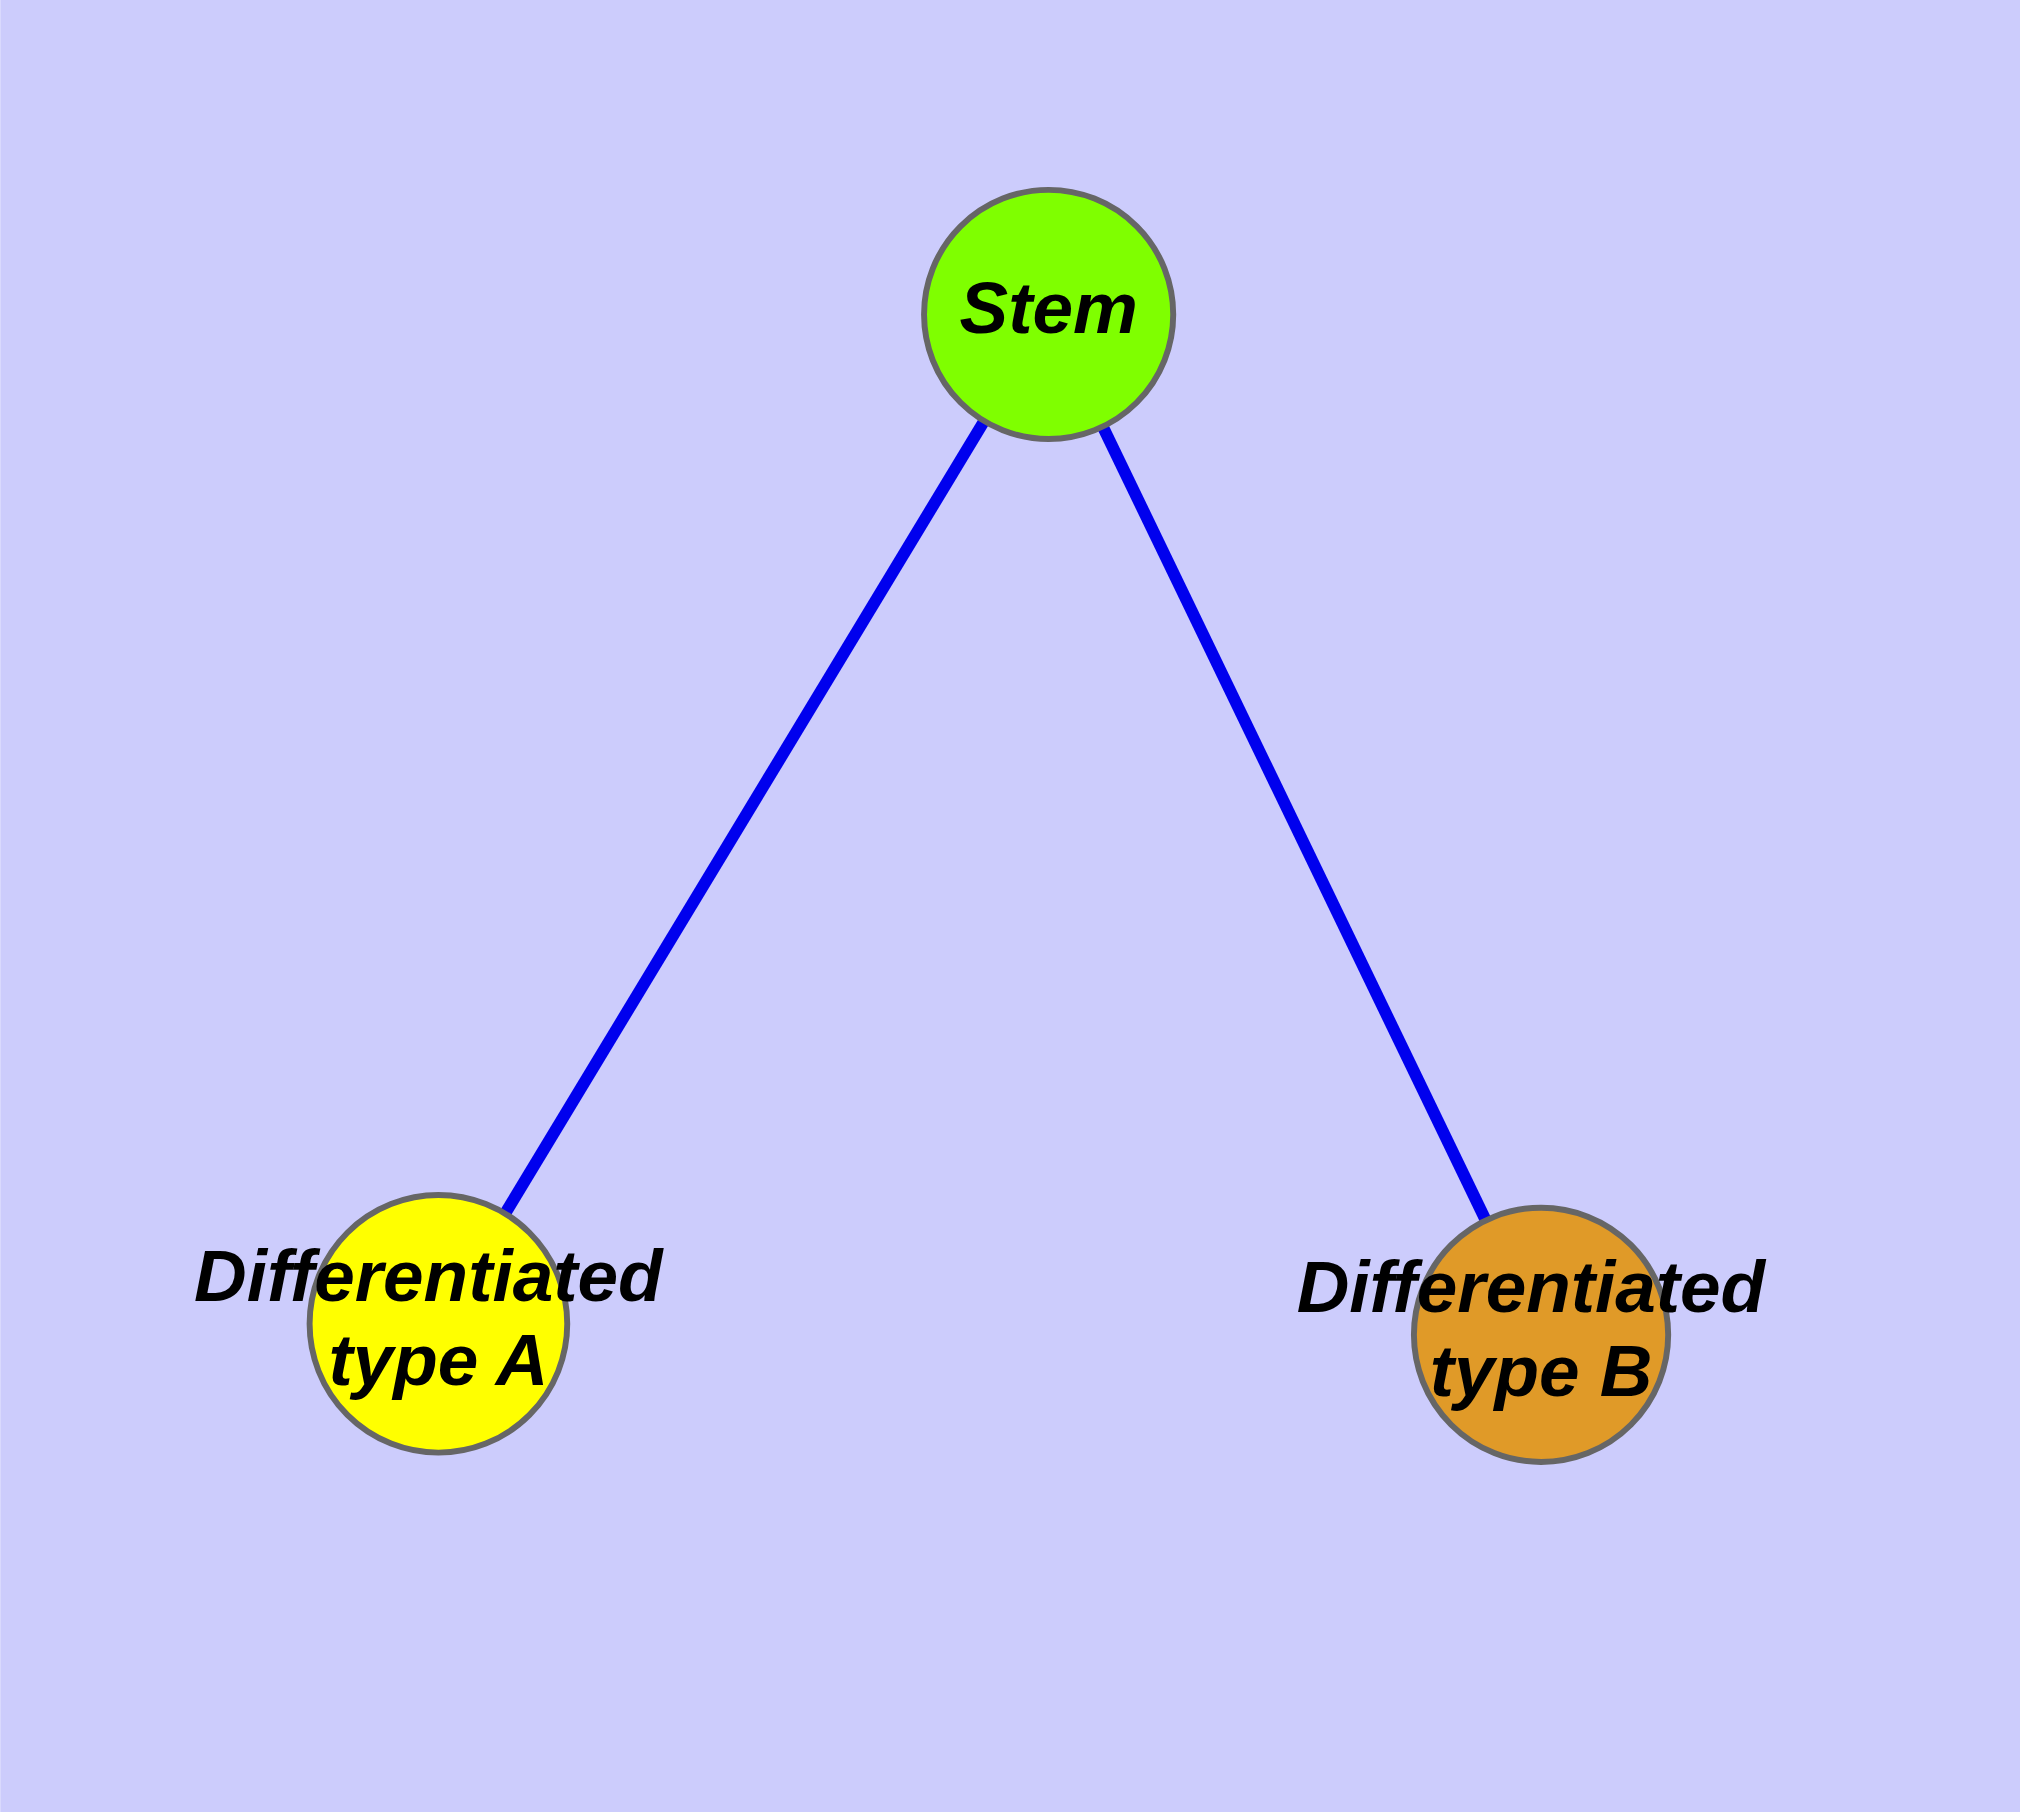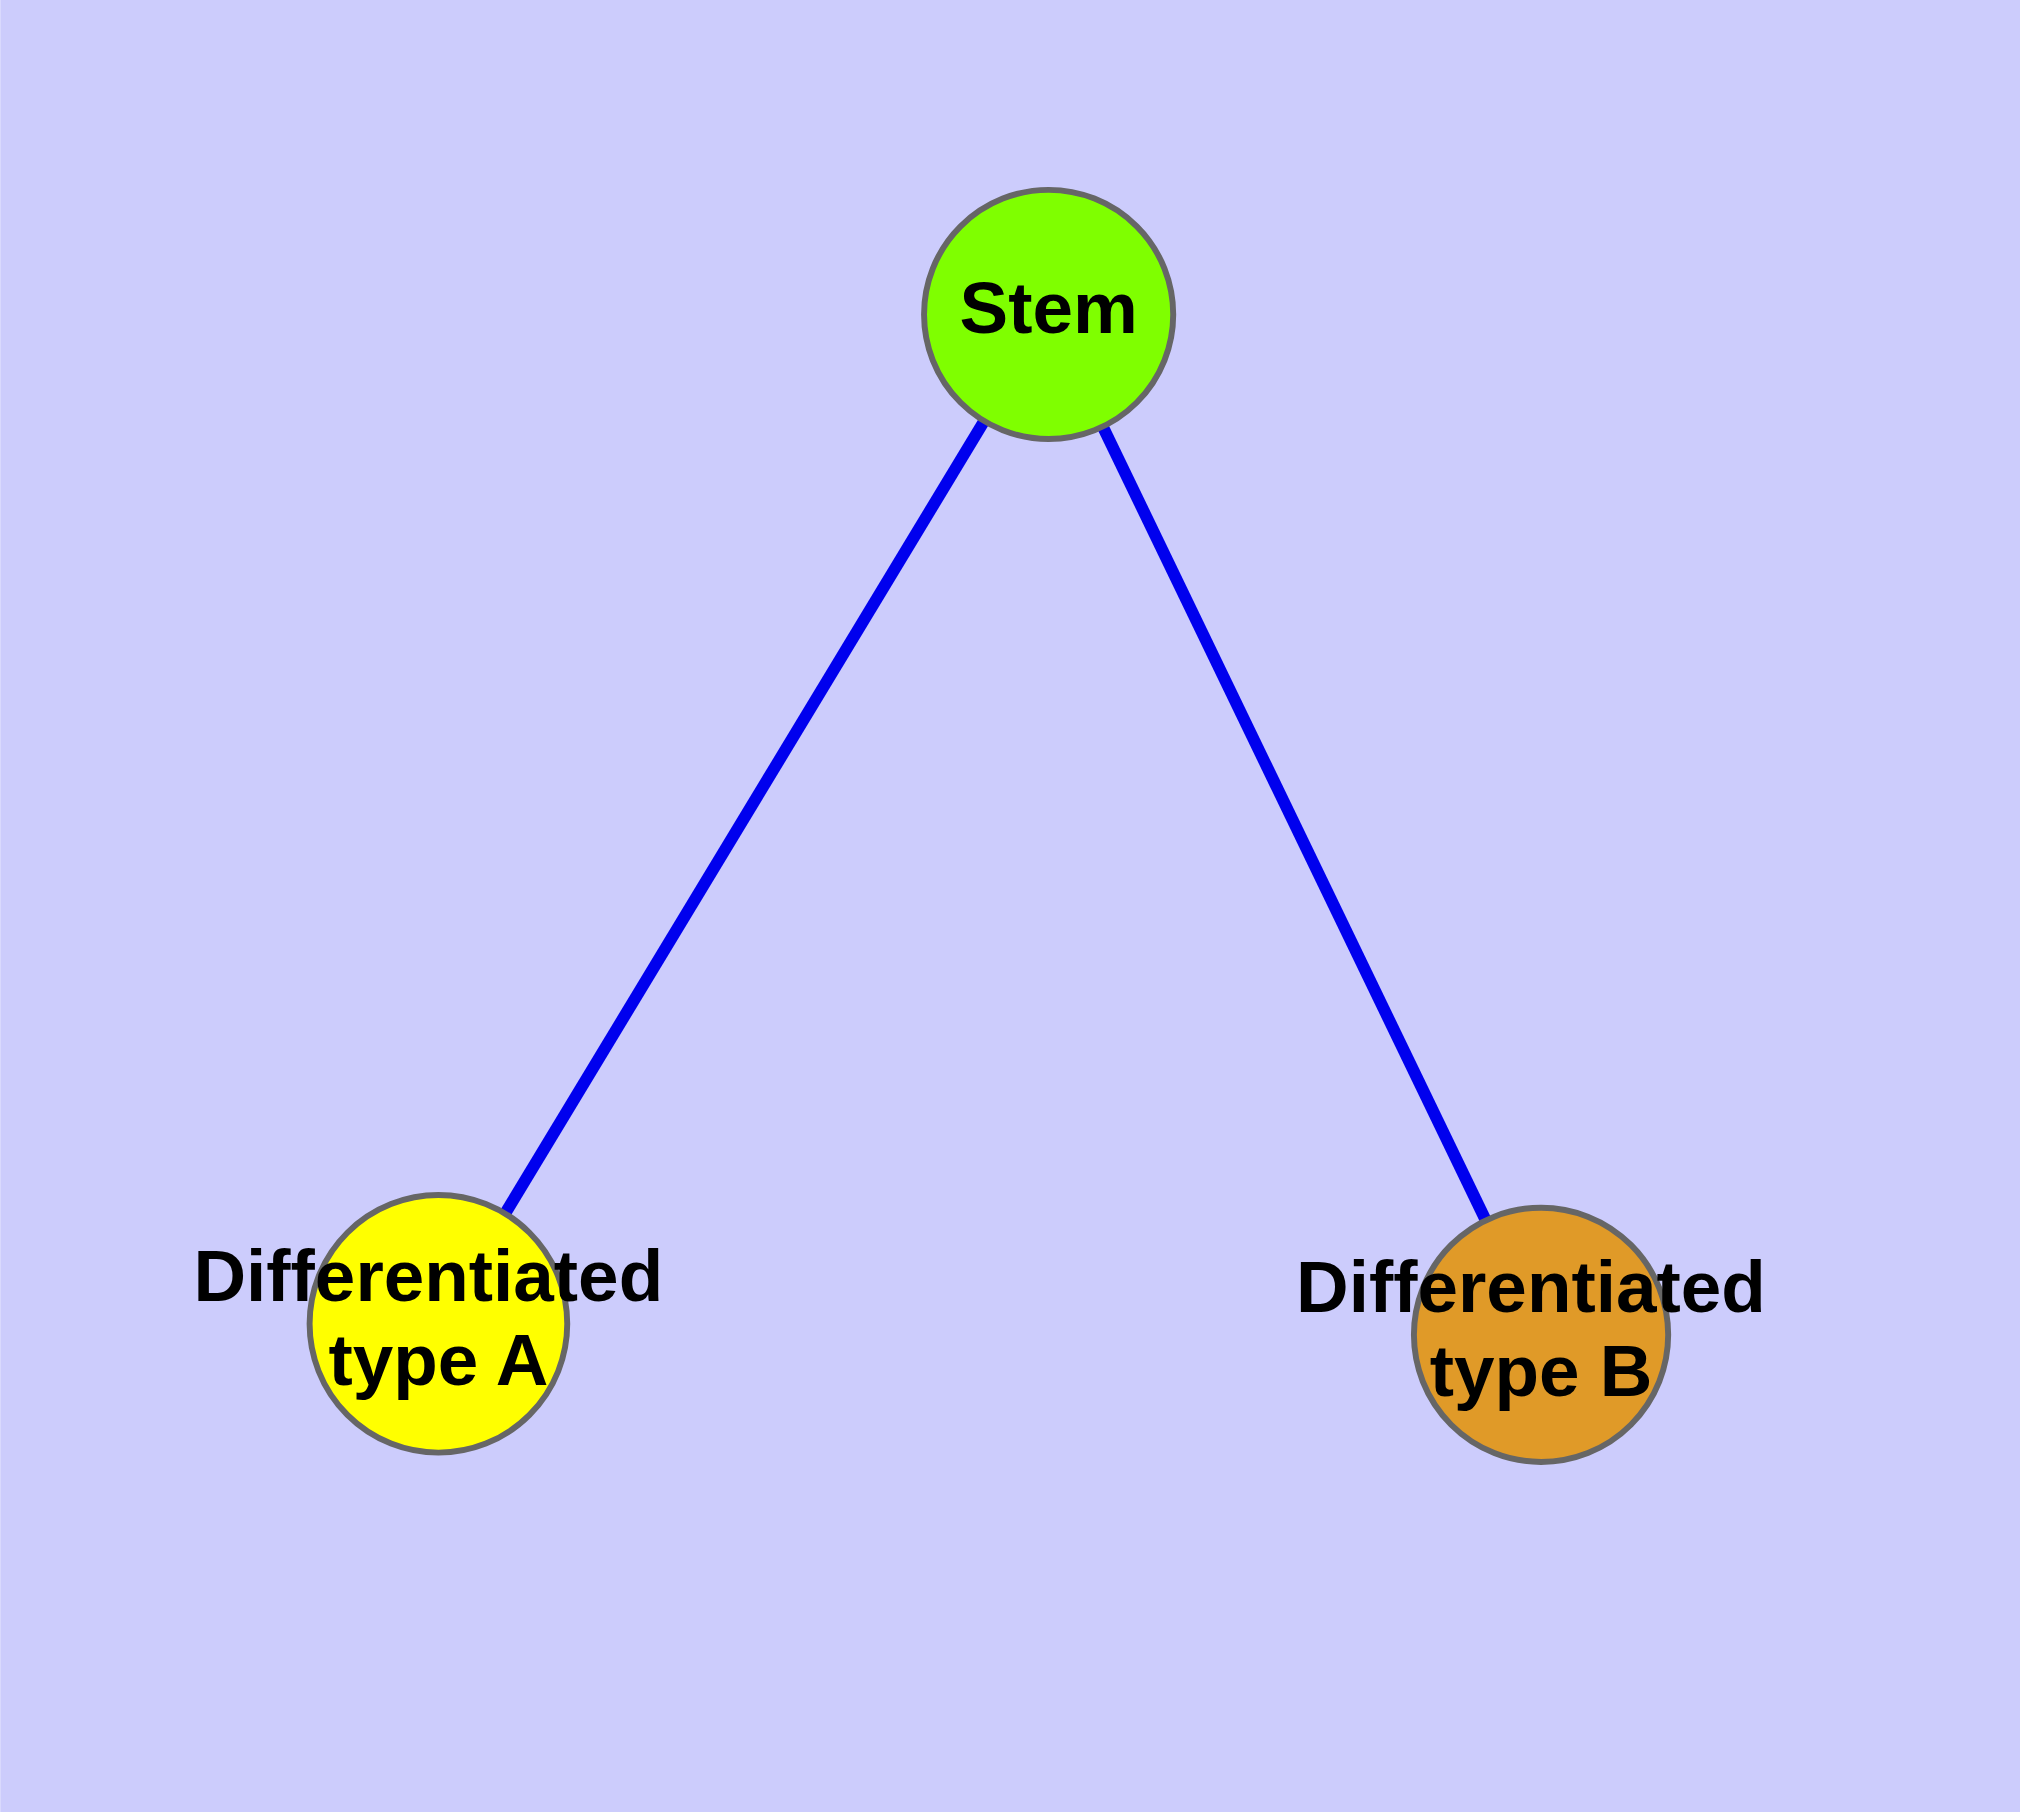--- a/index.html
+++ b/index.html
@@ -16,6 +16,7 @@
     width: 2021px;
     height: 1812px;
     overflow: hidden;
+    font-style: italic;
   }
   #graph-svg {
     display: block;

